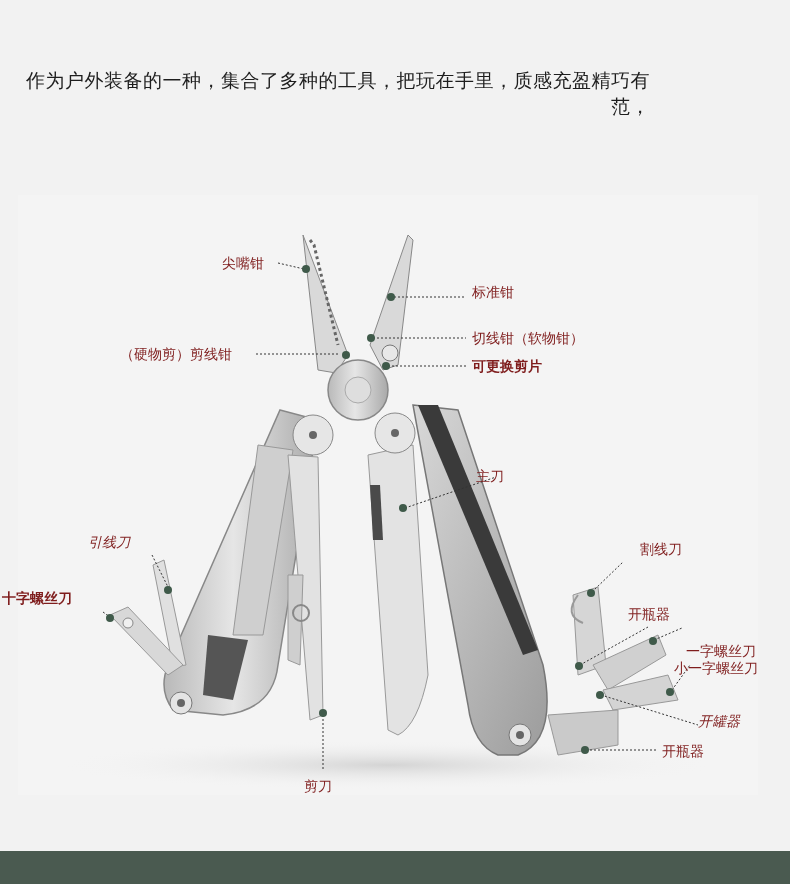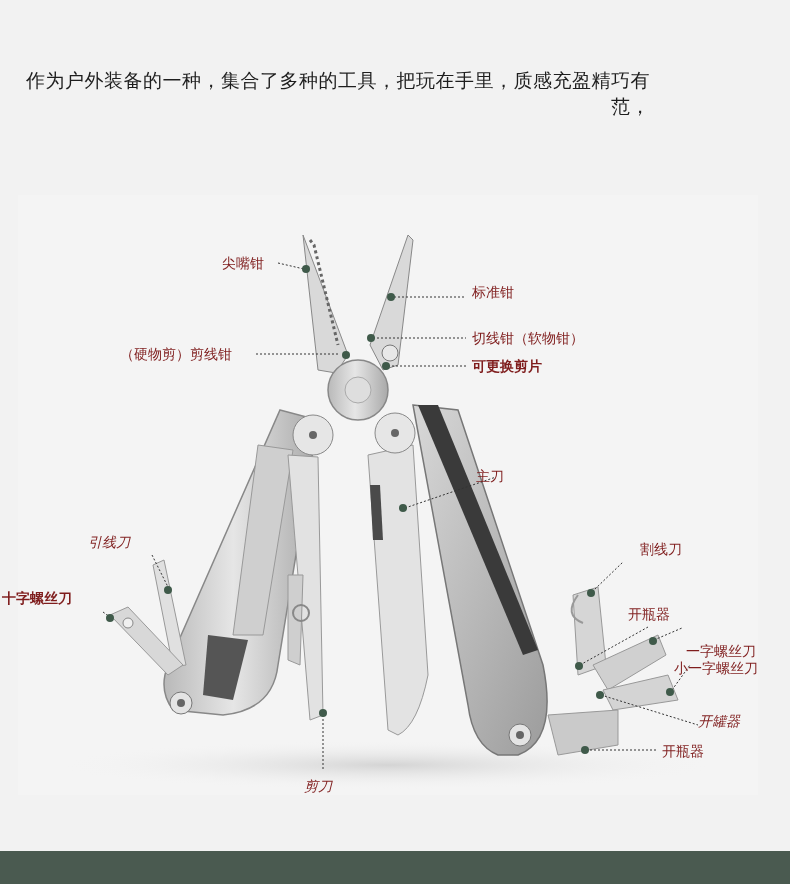--- a/index.html
+++ b/index.html
@@ -160,7 +160,7 @@
   <div class="label" style="left:458px; top:272px;">主刀</div>
   <div class="label" style="left:70px; top:338px;font-style:italic;">引线刀</div>
   <div class="label" style="left:-16px; top:394px;font-weight:bold;">十字螺丝刀</div>
-  <div class="label" style="left:286px; top:582px;font-style:italic;">剪刀</div>
+  <div class="label" style="left:286px; top:582px;">剪刀</div>
   <div class="label" style="left:622px; top:345px;text-align:center;">割线刀</div>
   <div class="label" style="left:610px; top:410px;">开瓶器</div>
   <div class="label" style="left:668px; top:447px;">一字螺丝刀</div>

